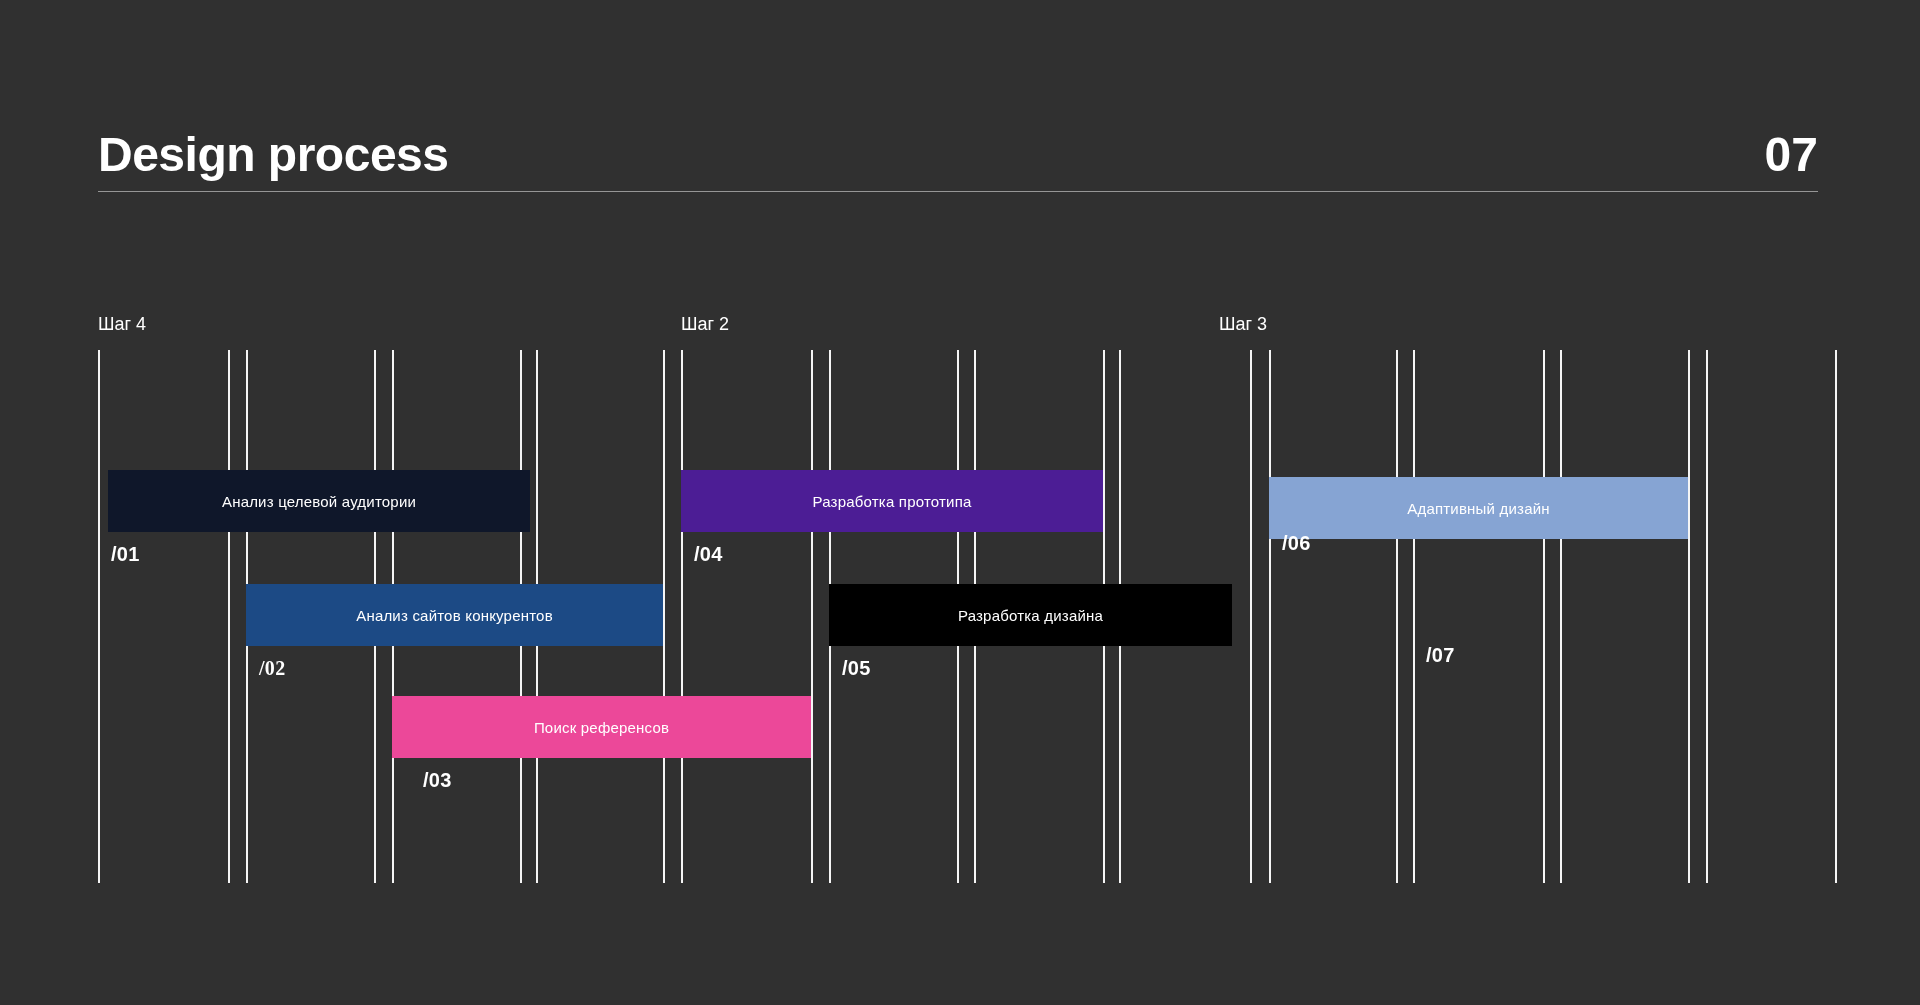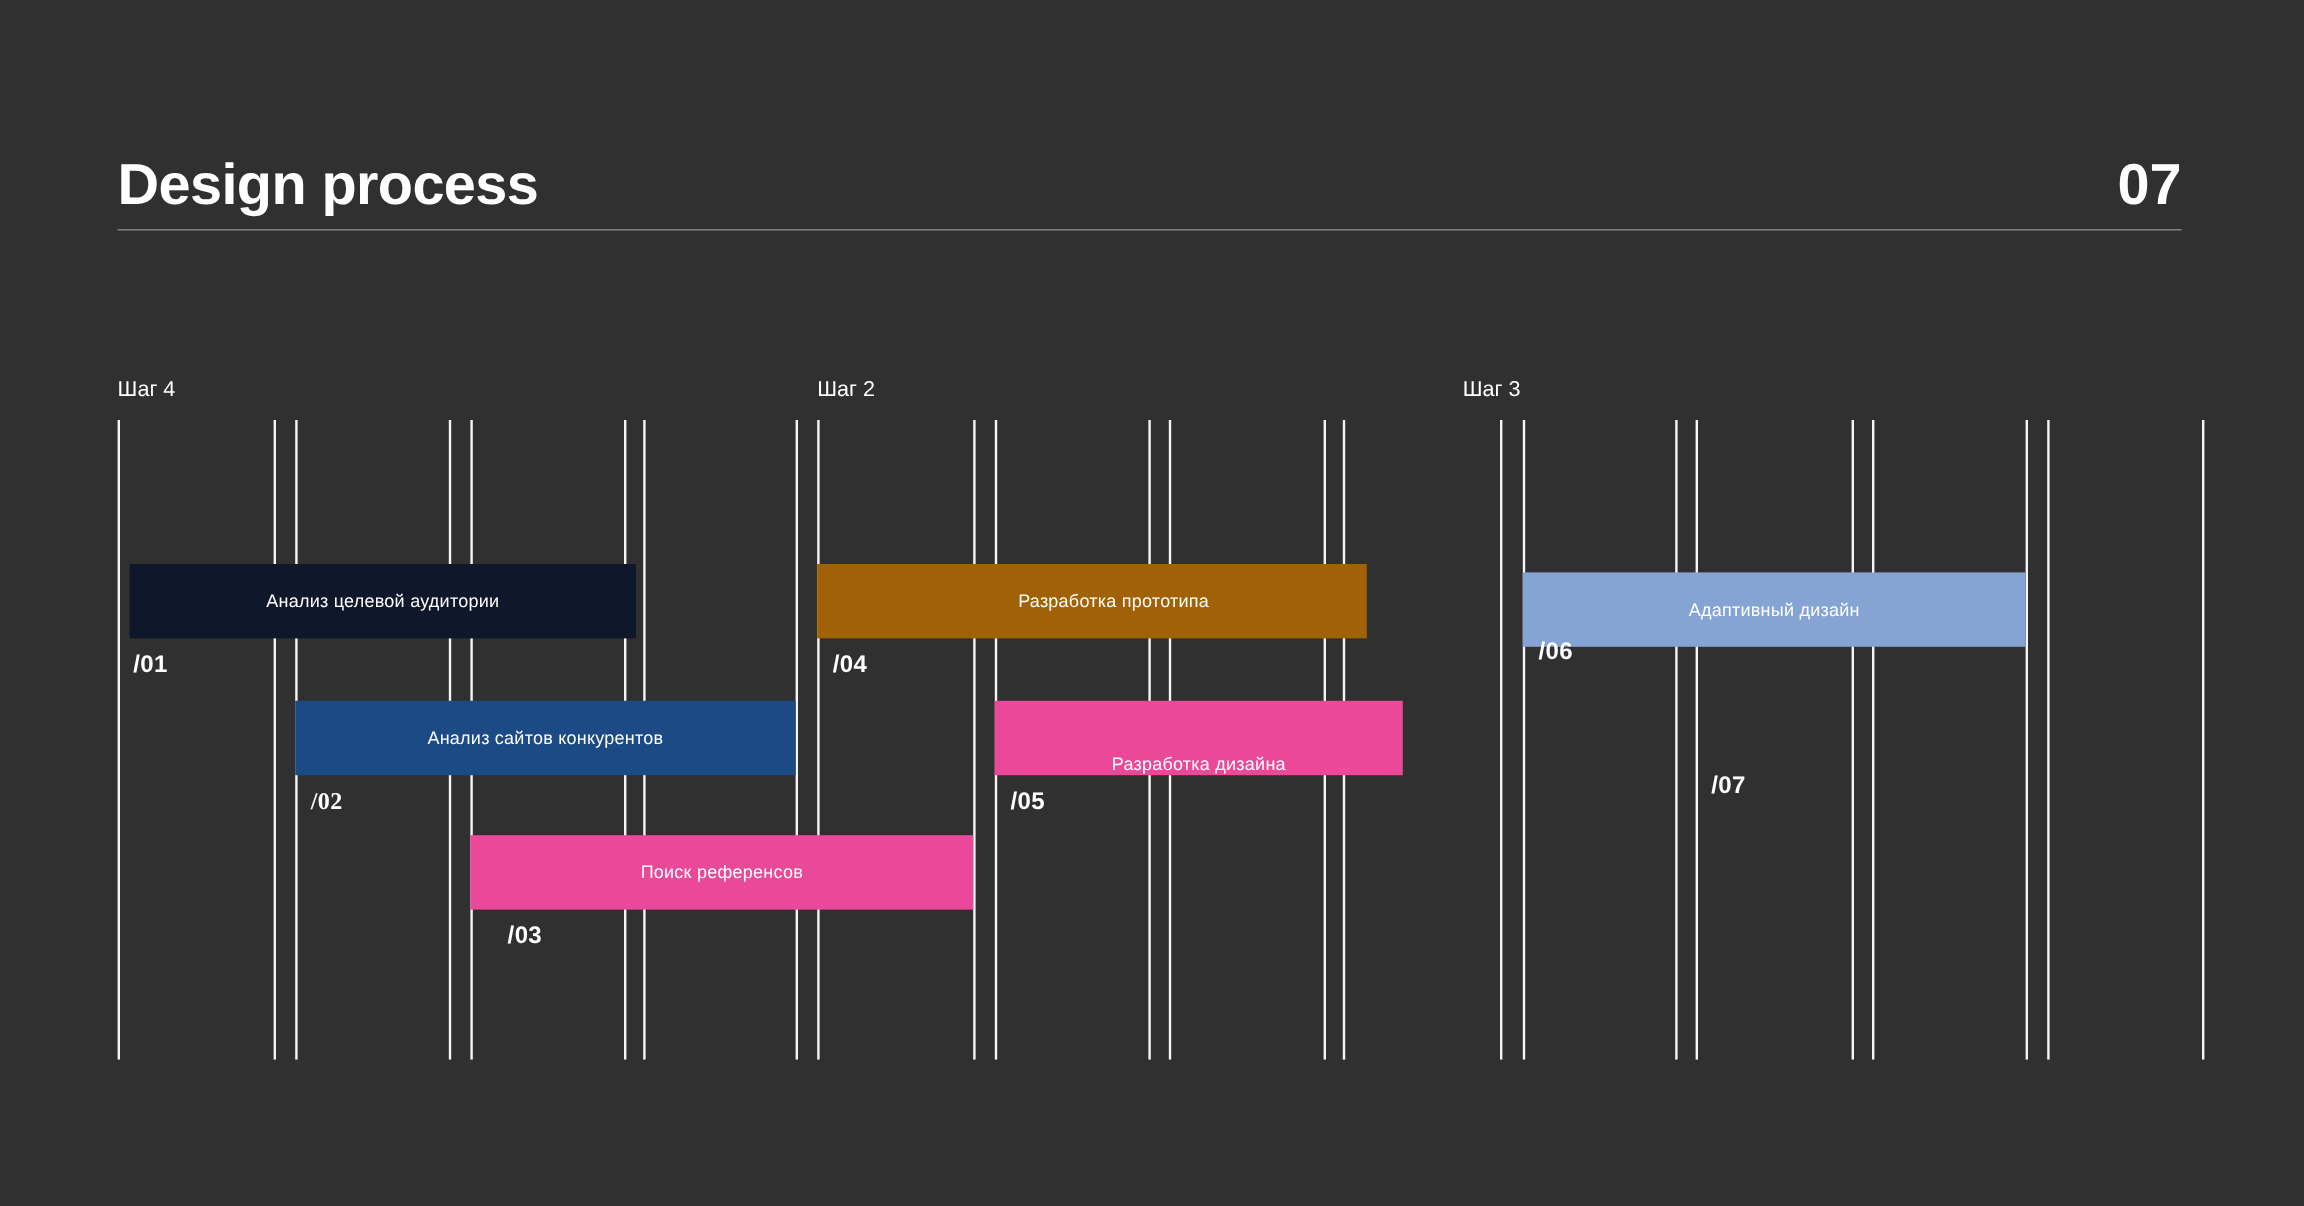--- a/index.html
+++ b/index.html
@@ -85,7 +85,7 @@
         <span class="task-bar-label">Поиск референсов</span>
       </div>
       <div class="task-number" style="left: 423px; top: 770px;">/03</div>
-      <div class="task-bar" style="left: 681px; top: 470px; width: 422px; background: #a16207; padding-left: 36px;">
+      <div class="task-bar" style="left: 681px; top: 470px; width: 422px; background: #4c1d95;">
         <span class="task-bar-label">Разработка прототипа</span>
       </div>
       <div class="task-number" style="left: 694px; top: 544px;">/04</div>

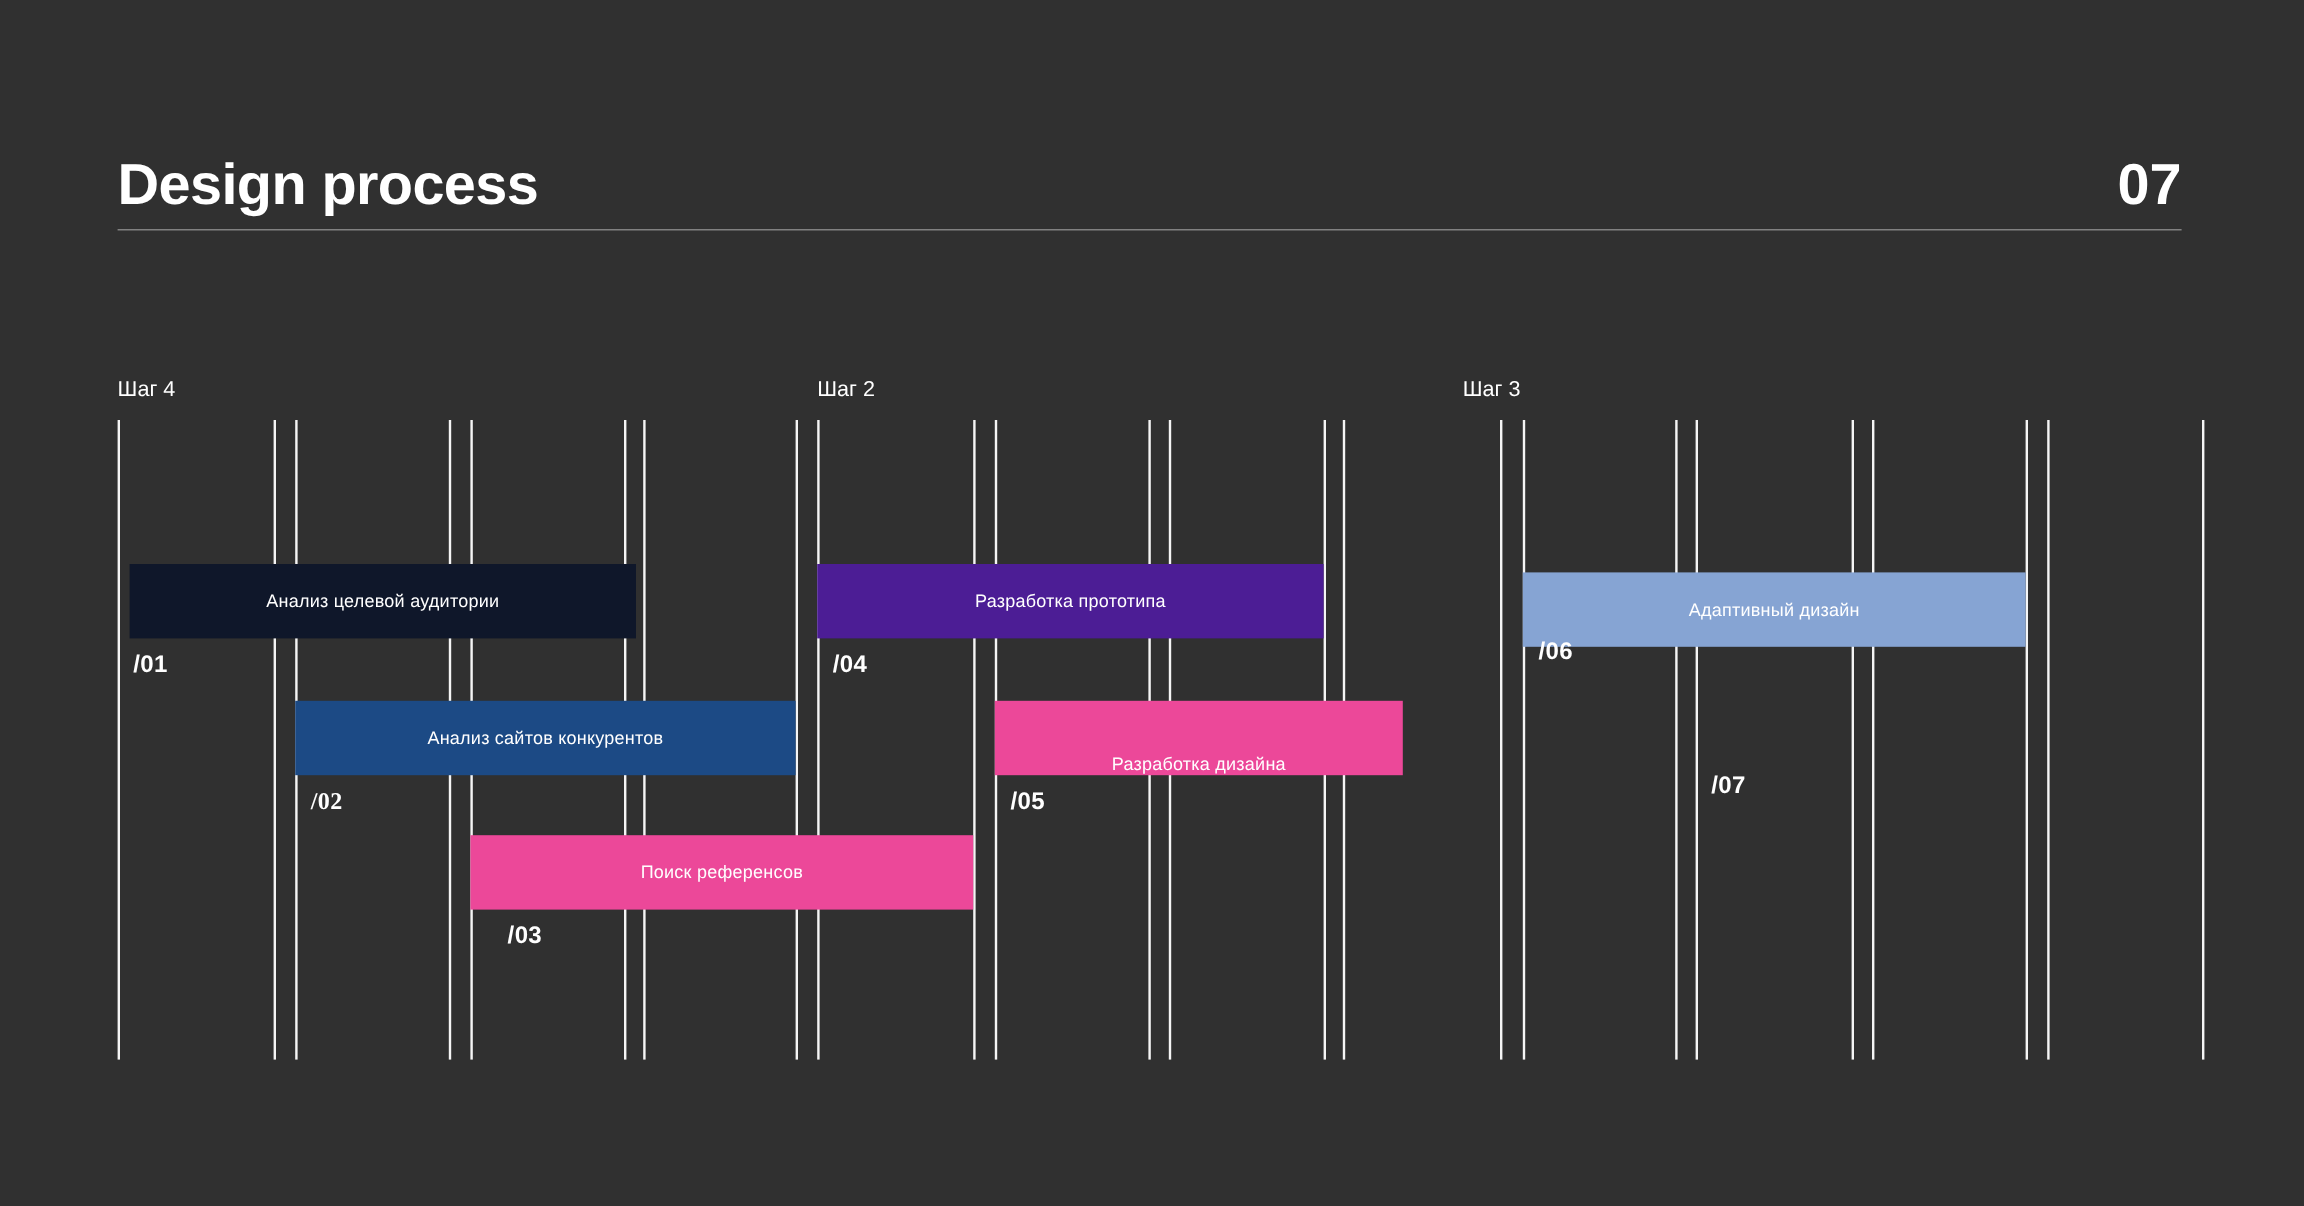--- a/index.html
+++ b/index.html
@@ -89,7 +89,7 @@
         <span class="task-bar-label">Разработка прототипа</span>
       </div>
       <div class="task-number" style="left: 694px; top: 544px;">/04</div>
-      <div class="task-bar" style="left: 829px; top: 584px; width: 340px; background: #ec4899; align-items: flex-end;">
+      <div class="task-bar" style="left: 829px; top: 584px; width: 403px; background: #000000;">
         <span class="task-bar-label">Разработка дизайна</span>
       </div>
       <div class="task-number" style="left: 842px; top: 658px;">/05</div>

